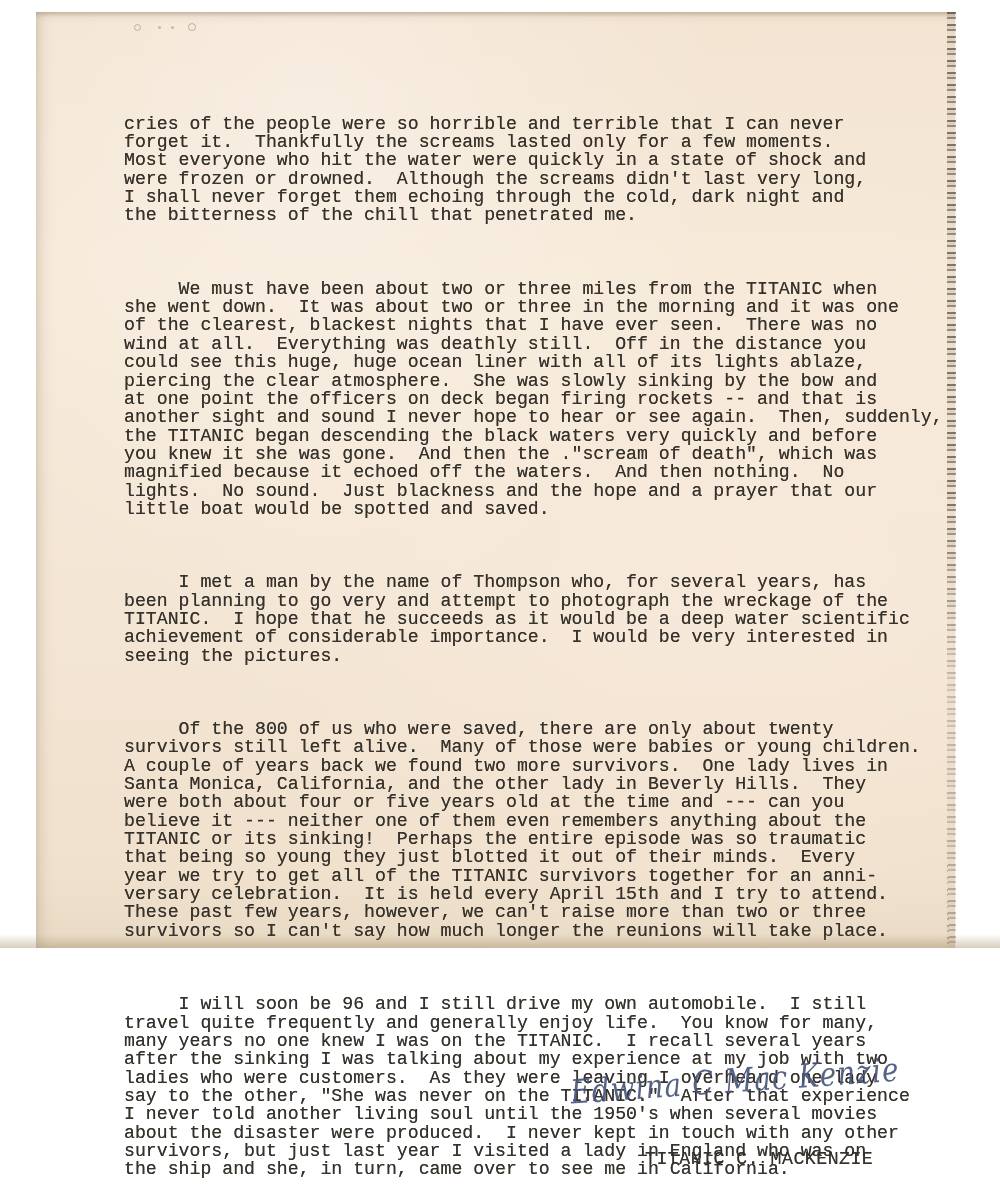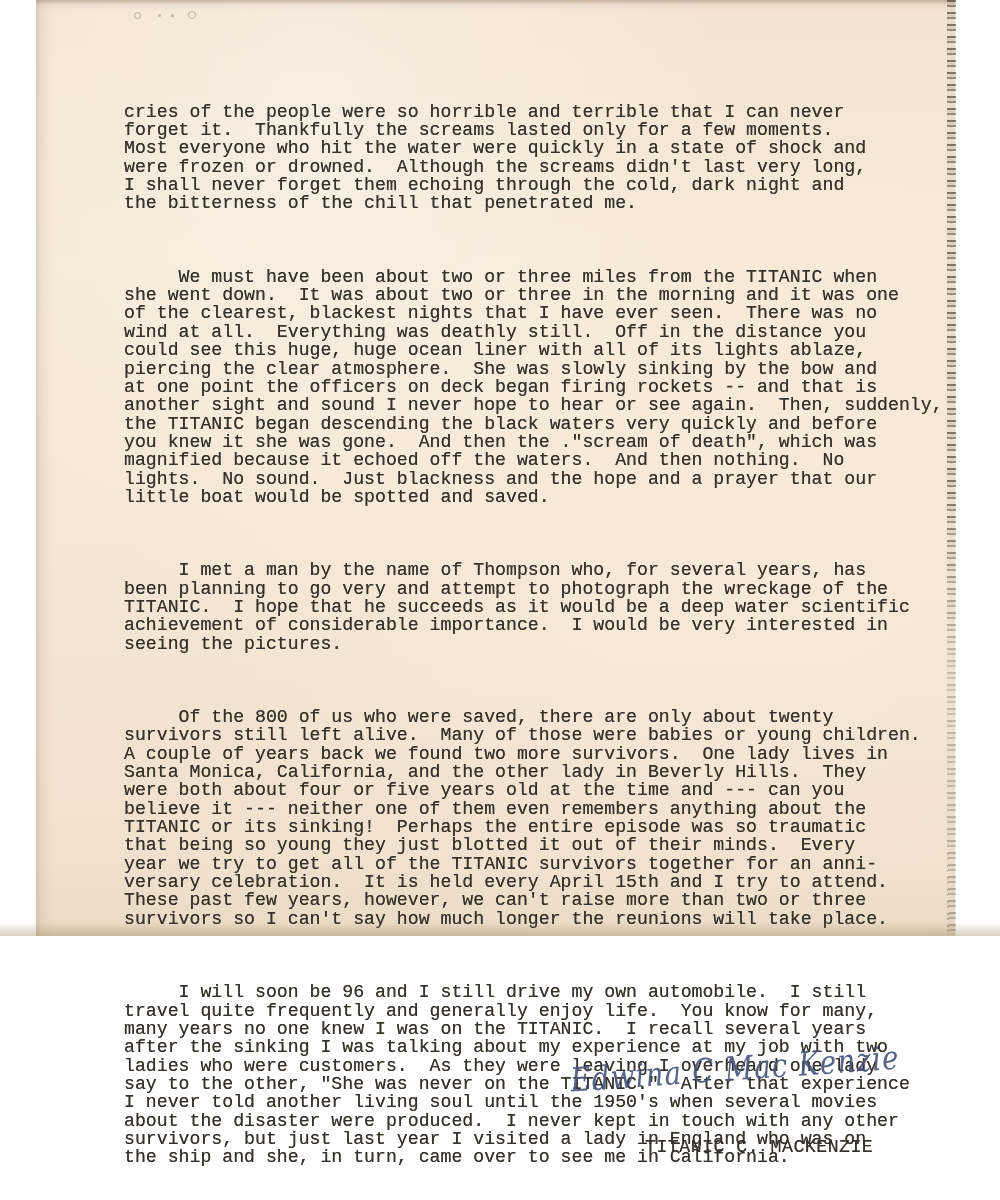--- a/index.html
+++ b/index.html
@@ -12,7 +12,7 @@
   }
   .paper{
     position:absolute;
-    left:36px;top:0;width:919px;height:936px;
+    left:36px;top:12px;width:919px;height:936px;
     background:
       radial-gradient(ellipse at 30% 12%, rgba(255,255,255,0.30), rgba(255,255,255,0) 45%),
       radial-gradient(ellipse at 75% 60%, rgba(255,240,228,0.35), rgba(255,255,255,0) 55%),

